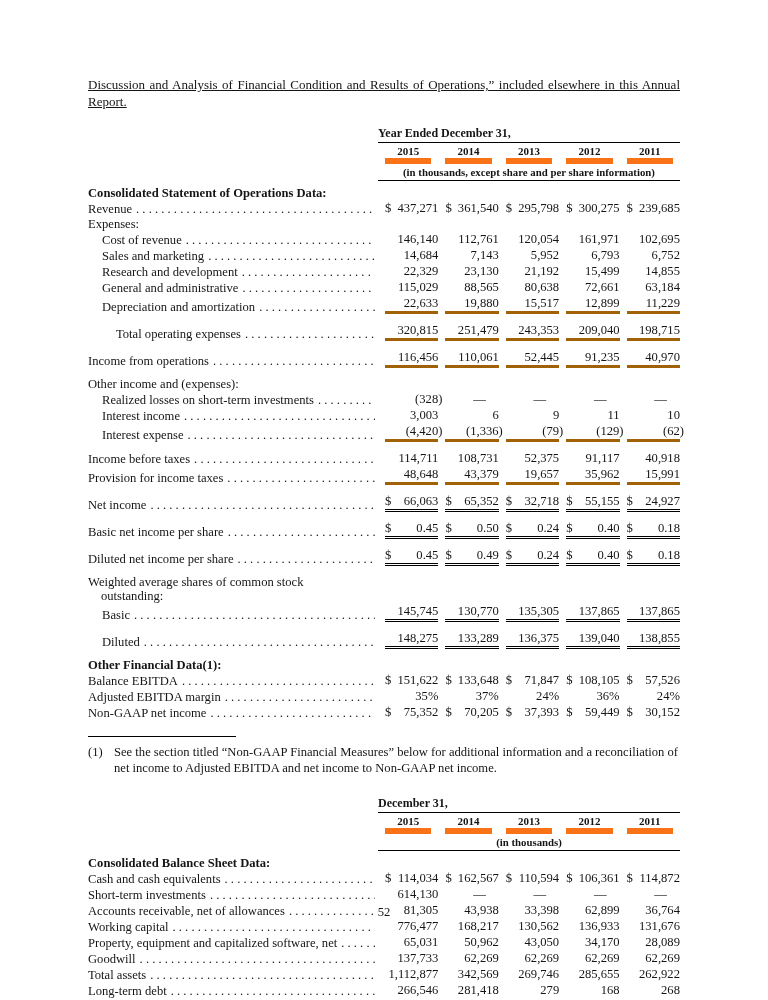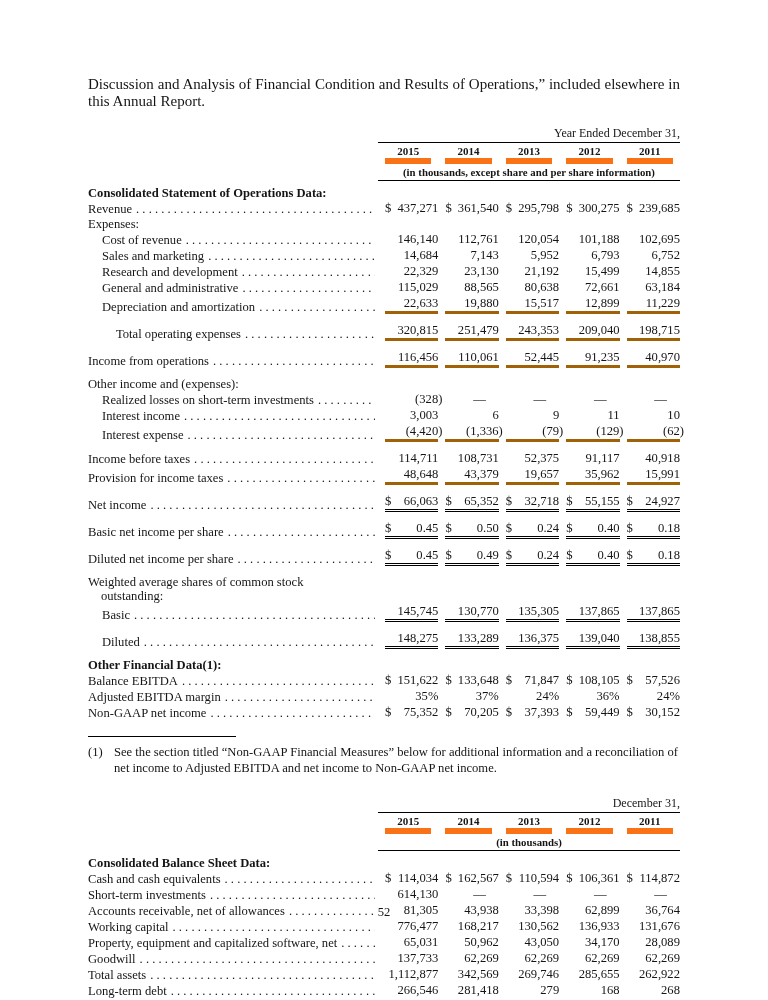--- a/index.html
+++ b/index.html
@@ -11,7 +11,7 @@
   }
   .page { position:absolute; inset:0; padding:76px 88px 0 88px; }
 
-  .intro { font-size:15px; line-height:17px; text-align:justify; }
+  .intro { font-size:13px; line-height:17px; text-align:justify;text-decoration:underline; }
 
   .fin-table { width:592px; }
   .fin-table.ops { margin-top:16px; }

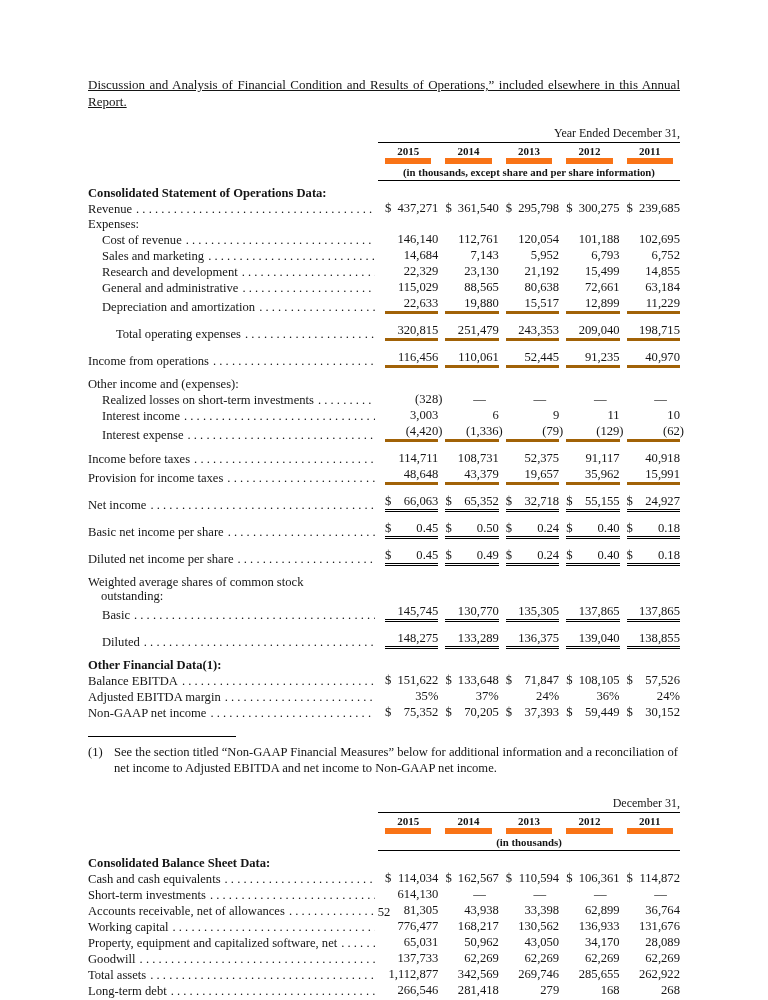--- a/index.html
+++ b/index.html
@@ -19,7 +19,7 @@
 
   .thead-cols { margin-left:290px; width:302px; }
   .period {
-    font-weight:normal; font-size:12px; text-align:right;
+    font-weight:bold; font-size:12px; text-align:left;
     padding-bottom:1px; border-bottom:1px solid #000;
   }
   .years { display:grid; grid-template-columns:repeat(5,1fr); margin-top:2px; }

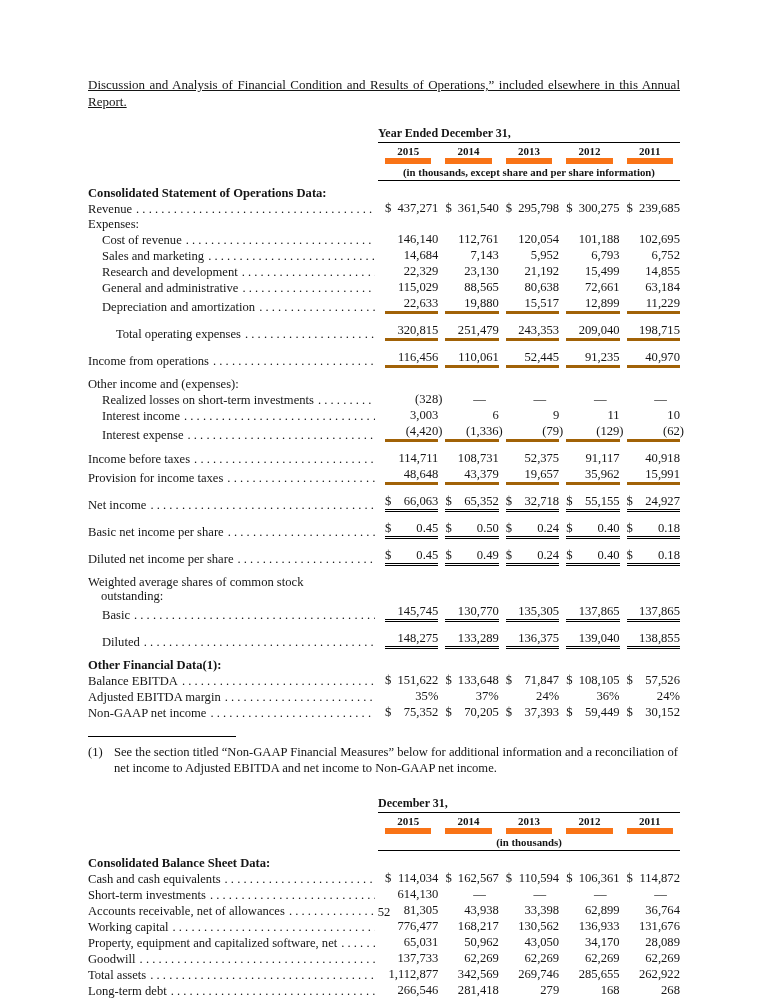--- a/index.html
+++ b/index.html
@@ -152,7 +152,7 @@
             <span class="num">120,054</span>
           </div>
           <div class="vcell">
-            <span class="num">101,188</span>
+            <span class="num">161,971</span>
           </div>
           <div class="vcell">
             <span class="num">102,695</span>

